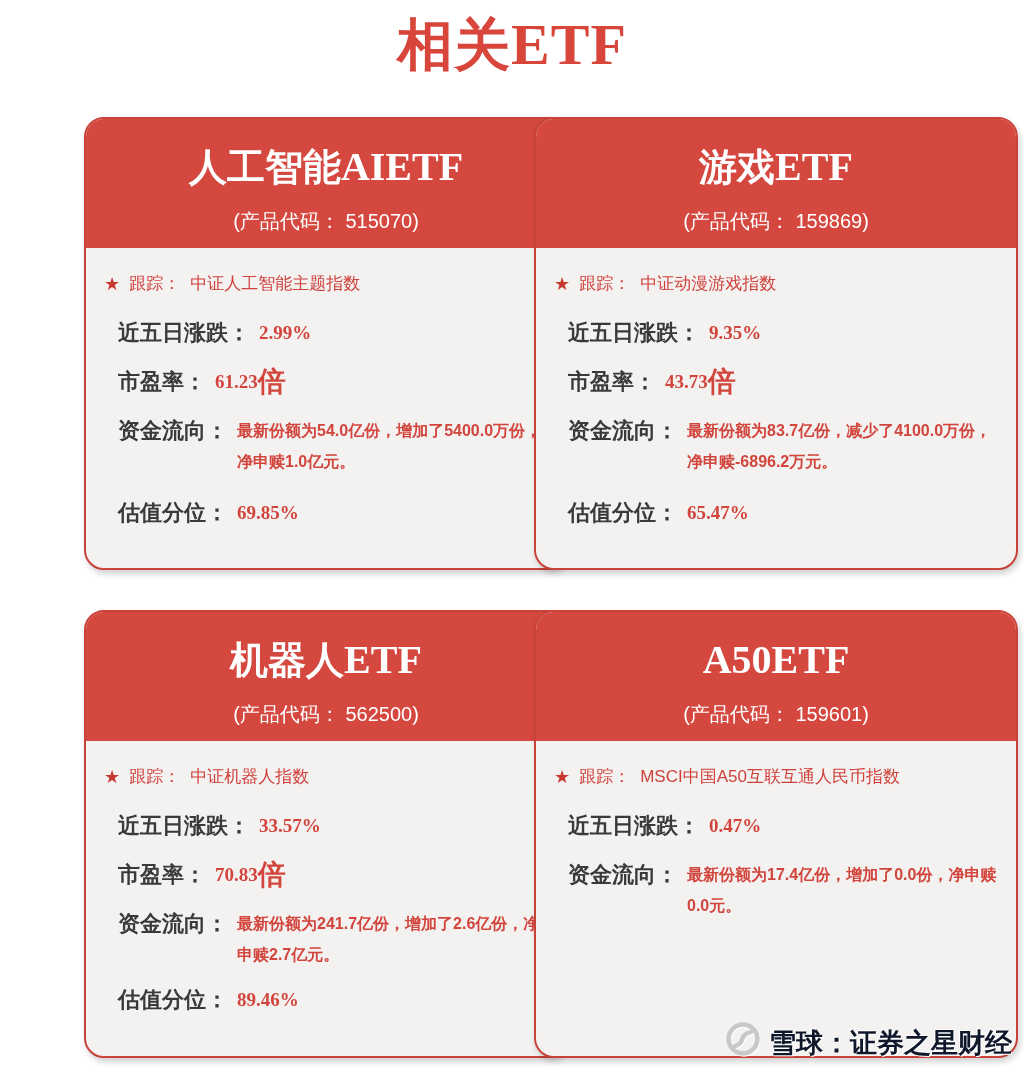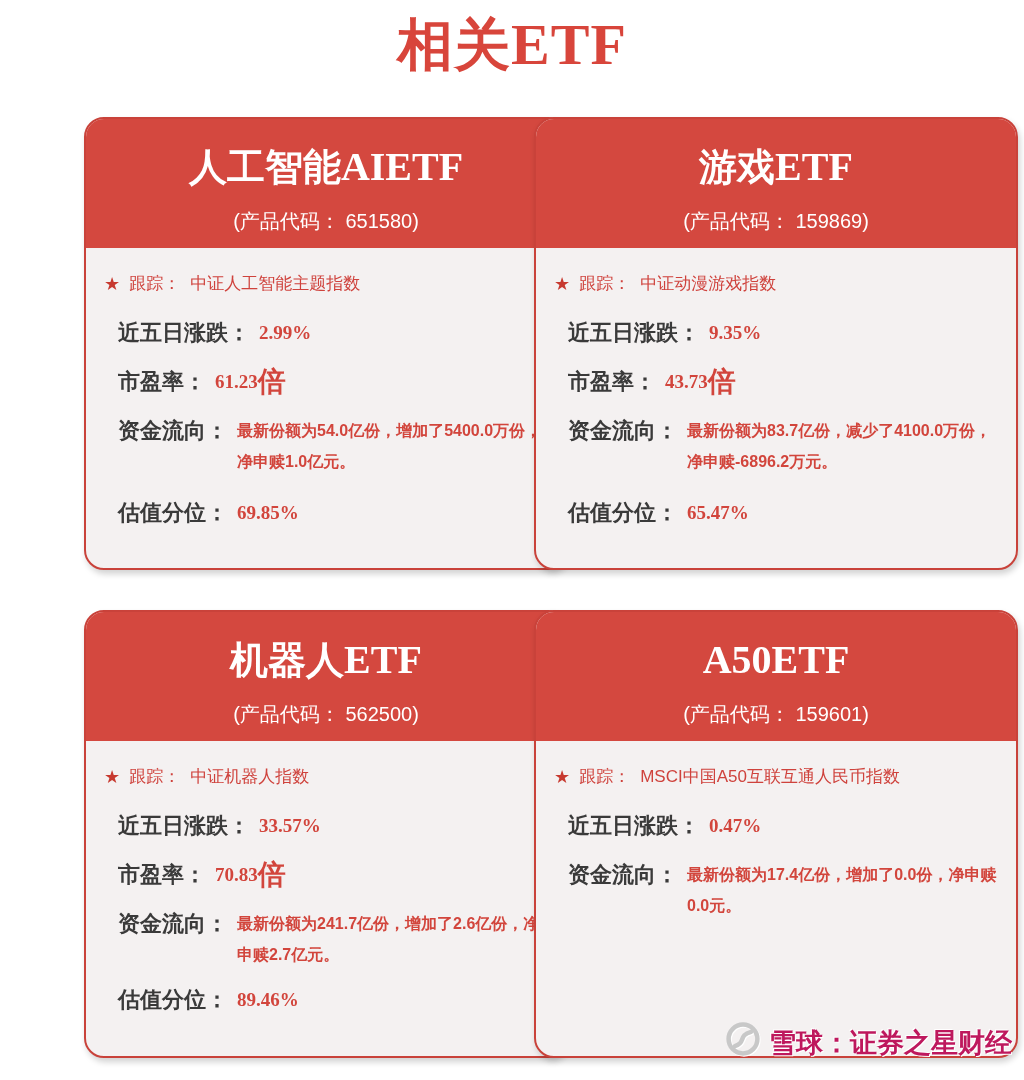--- a/index.html
+++ b/index.html
@@ -133,7 +133,7 @@
       <div class="card-name">
         <span class="zh">人工智能</span><span class="en">AIETF</span>
       </div>
-      <div class="card-code">(产品代码： 651580)</div>
+      <div class="card-code">(产品代码： 515070)</div>
     </div>
     <div class="card-body">
       <div class="track-row">

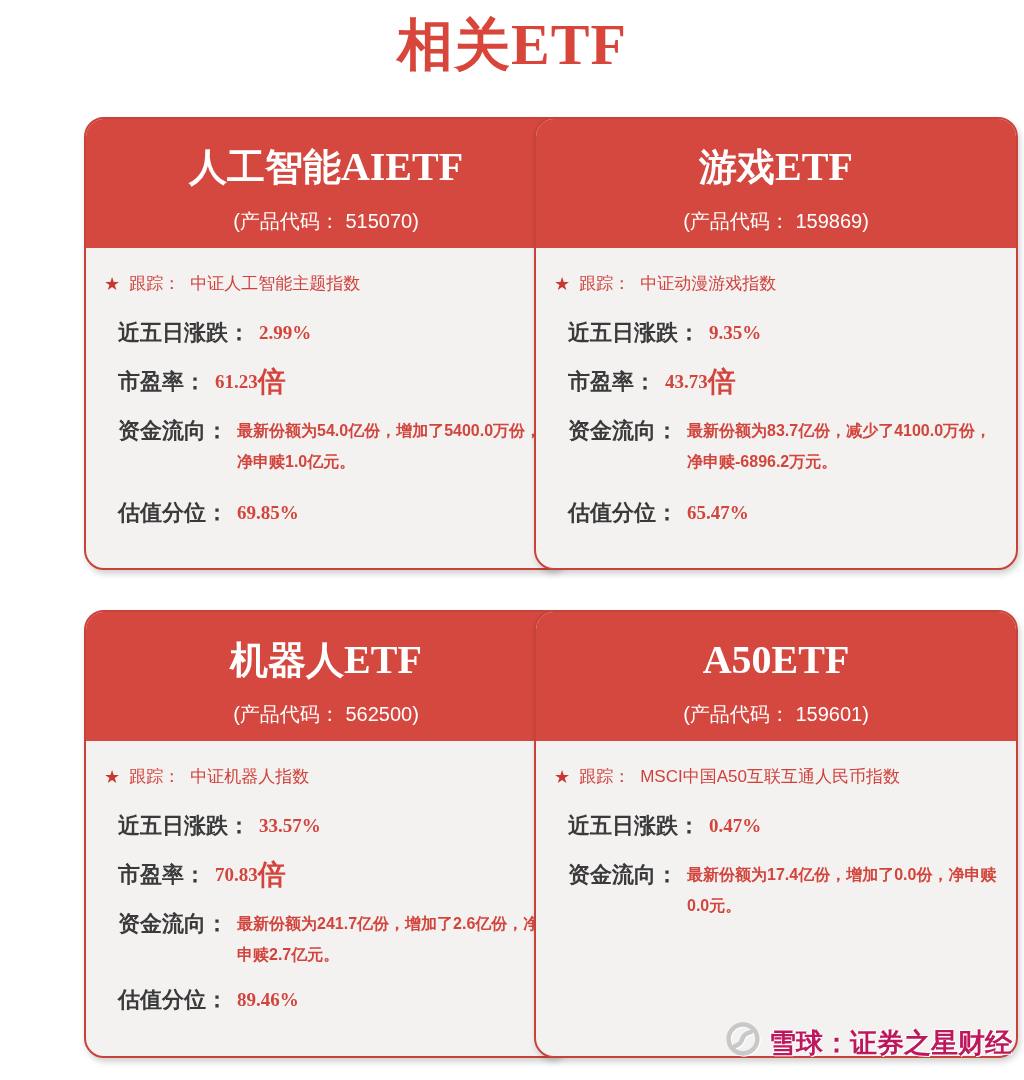--- a/index.html
+++ b/index.html
@@ -111,7 +111,7 @@
   .watermark {
     position:absolute; right:12px; bottom:16px;
     display:flex; align-items:center;
-    color:#be185d;
+    color:#0f172a;
     font-size:27px; font-weight:bold;
     text-shadow:1px 1px 0 #ffffff, -1px -1px 0 #ffffff;
     white-space:nowrap;

